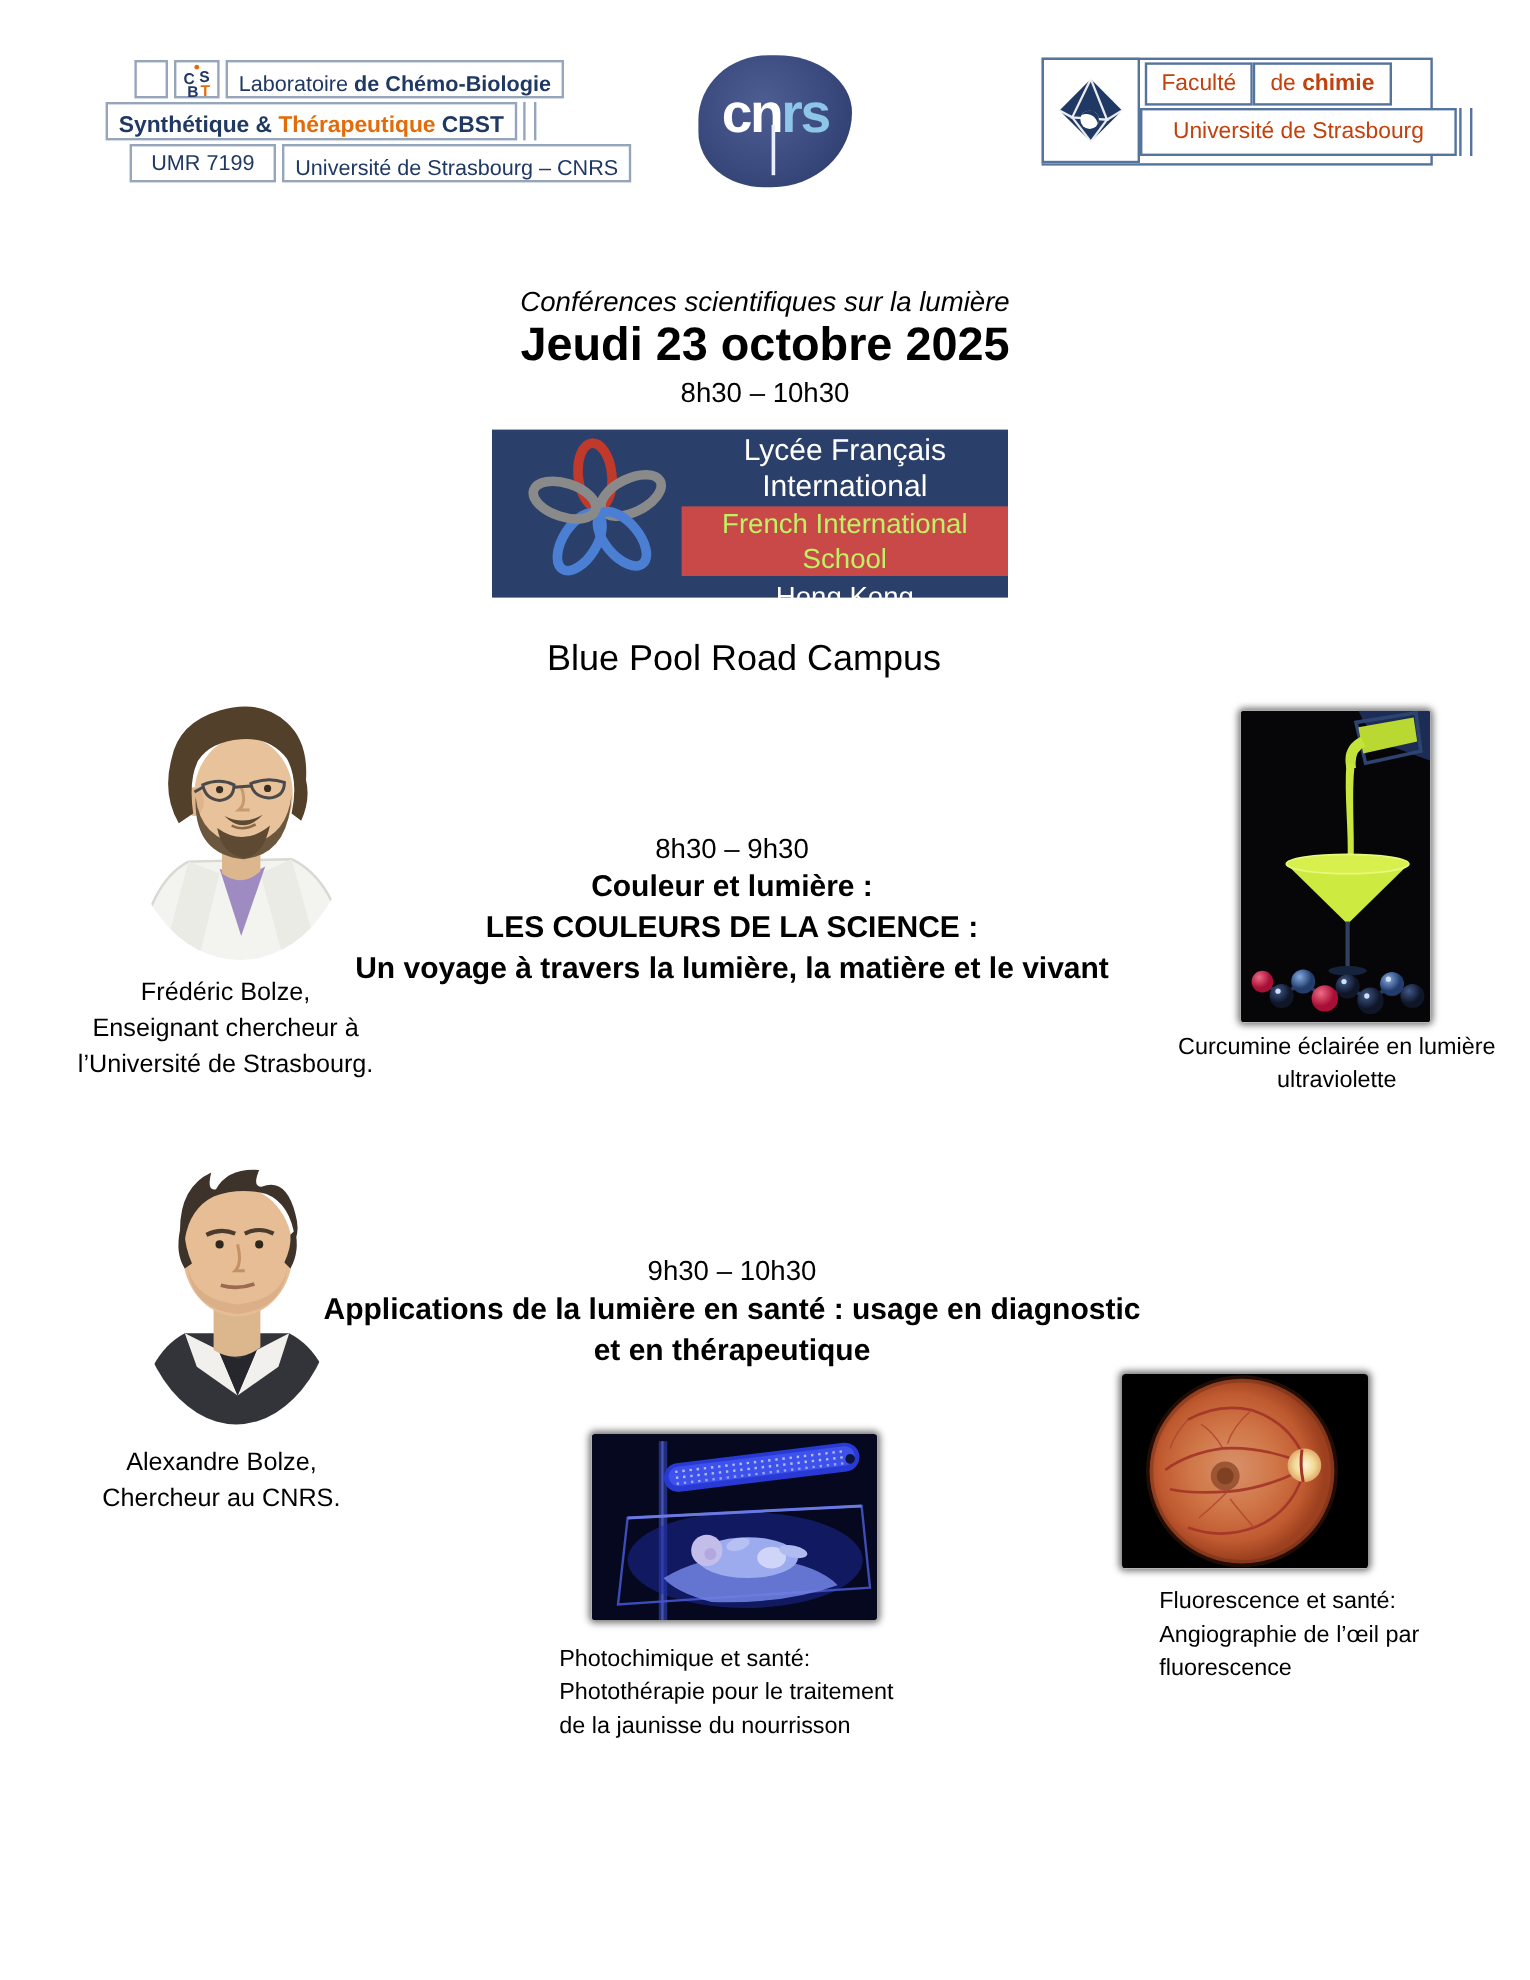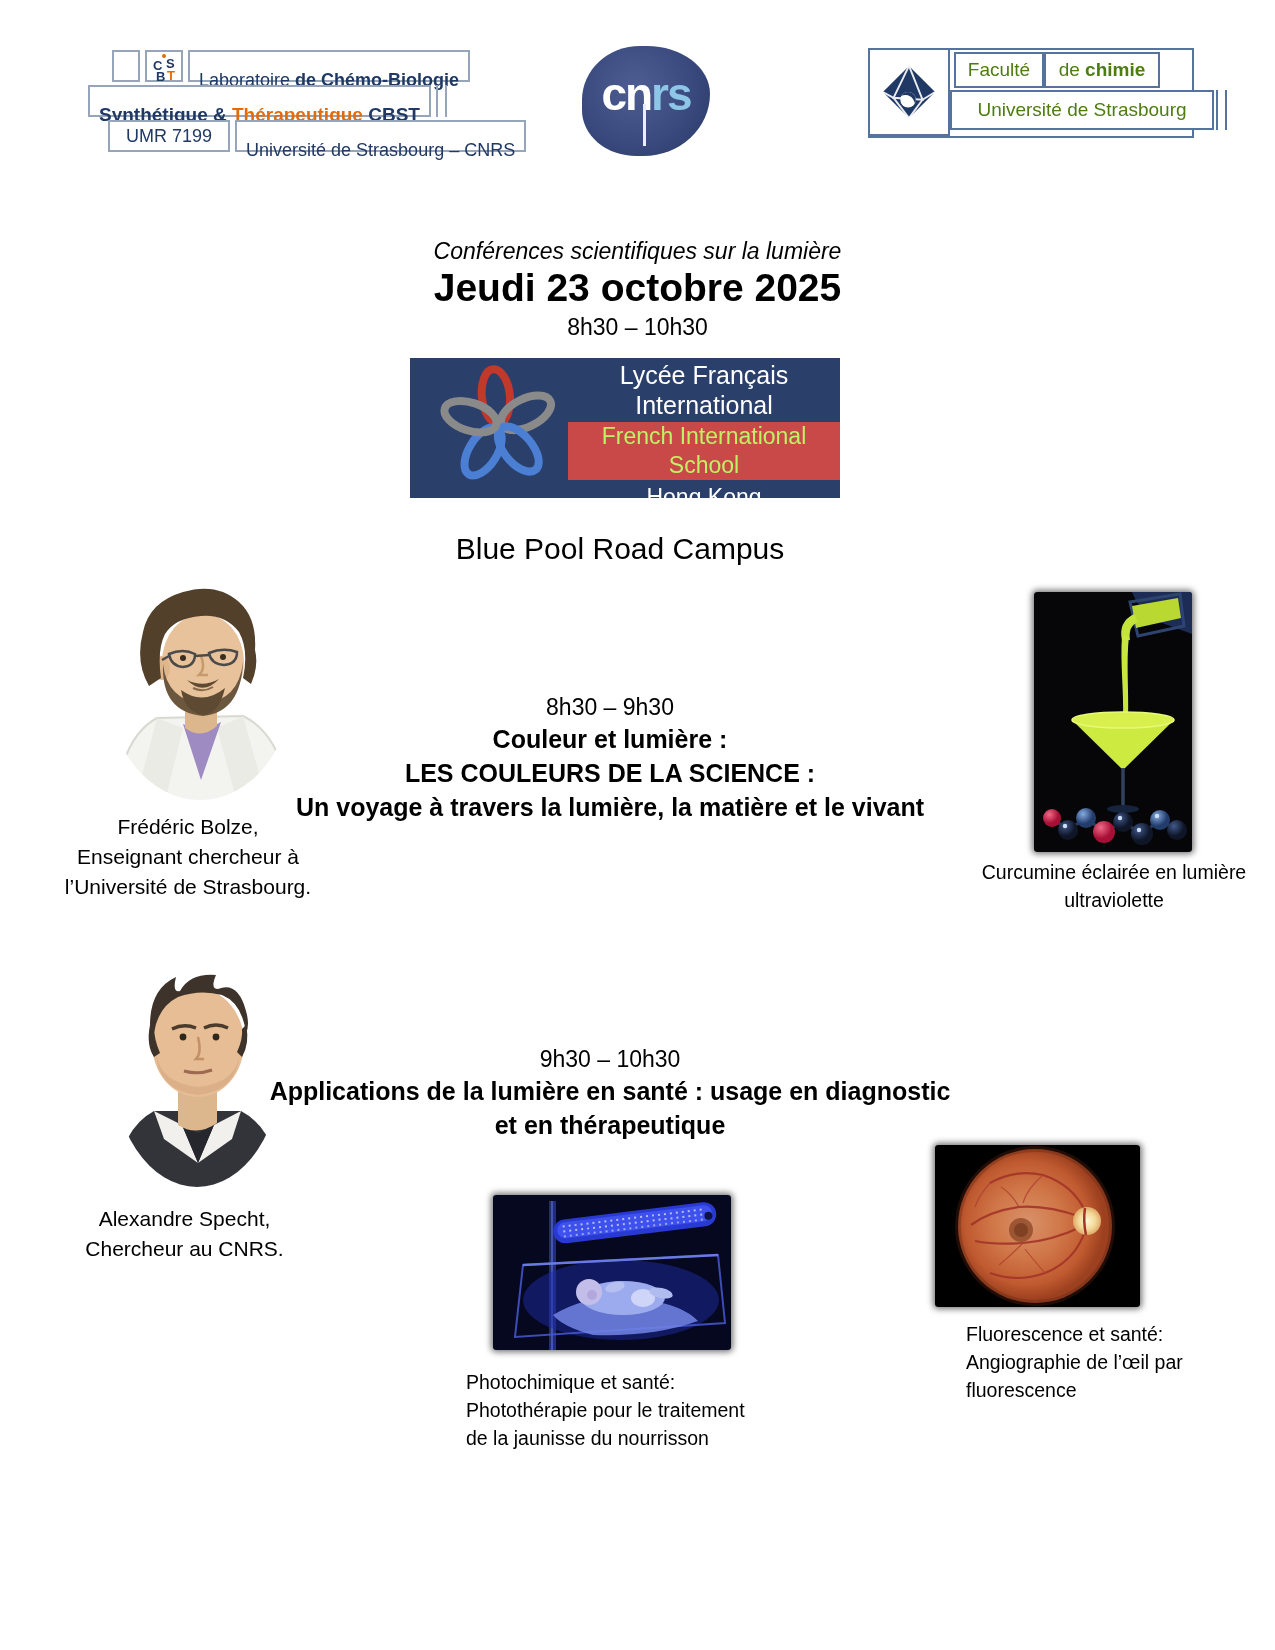--- a/index.html
+++ b/index.html
@@ -12,7 +12,7 @@
   
   .cbst-row{position:absolute;display:flex;gap:5px;align-items:stretch;}
   .cbst-box{border:2px solid #97a5bb;background:#fff;color:#1f3864;
-    font-size:18px;line-height:28px;padding:14px 9px;white-space:nowrap;}
+    font-size:18px;line-height:28px;padding:4px 9px;white-space:nowrap;}
   .cbst-box.empty{width:24px;padding:0;}
   .cbst-box.glyph{width:34px;padding:0;position:relative;}
   .cbst-glyph{position:relative;width:100%;height:100%;font-weight:bold;font-size:13px;color:#1f3864;}

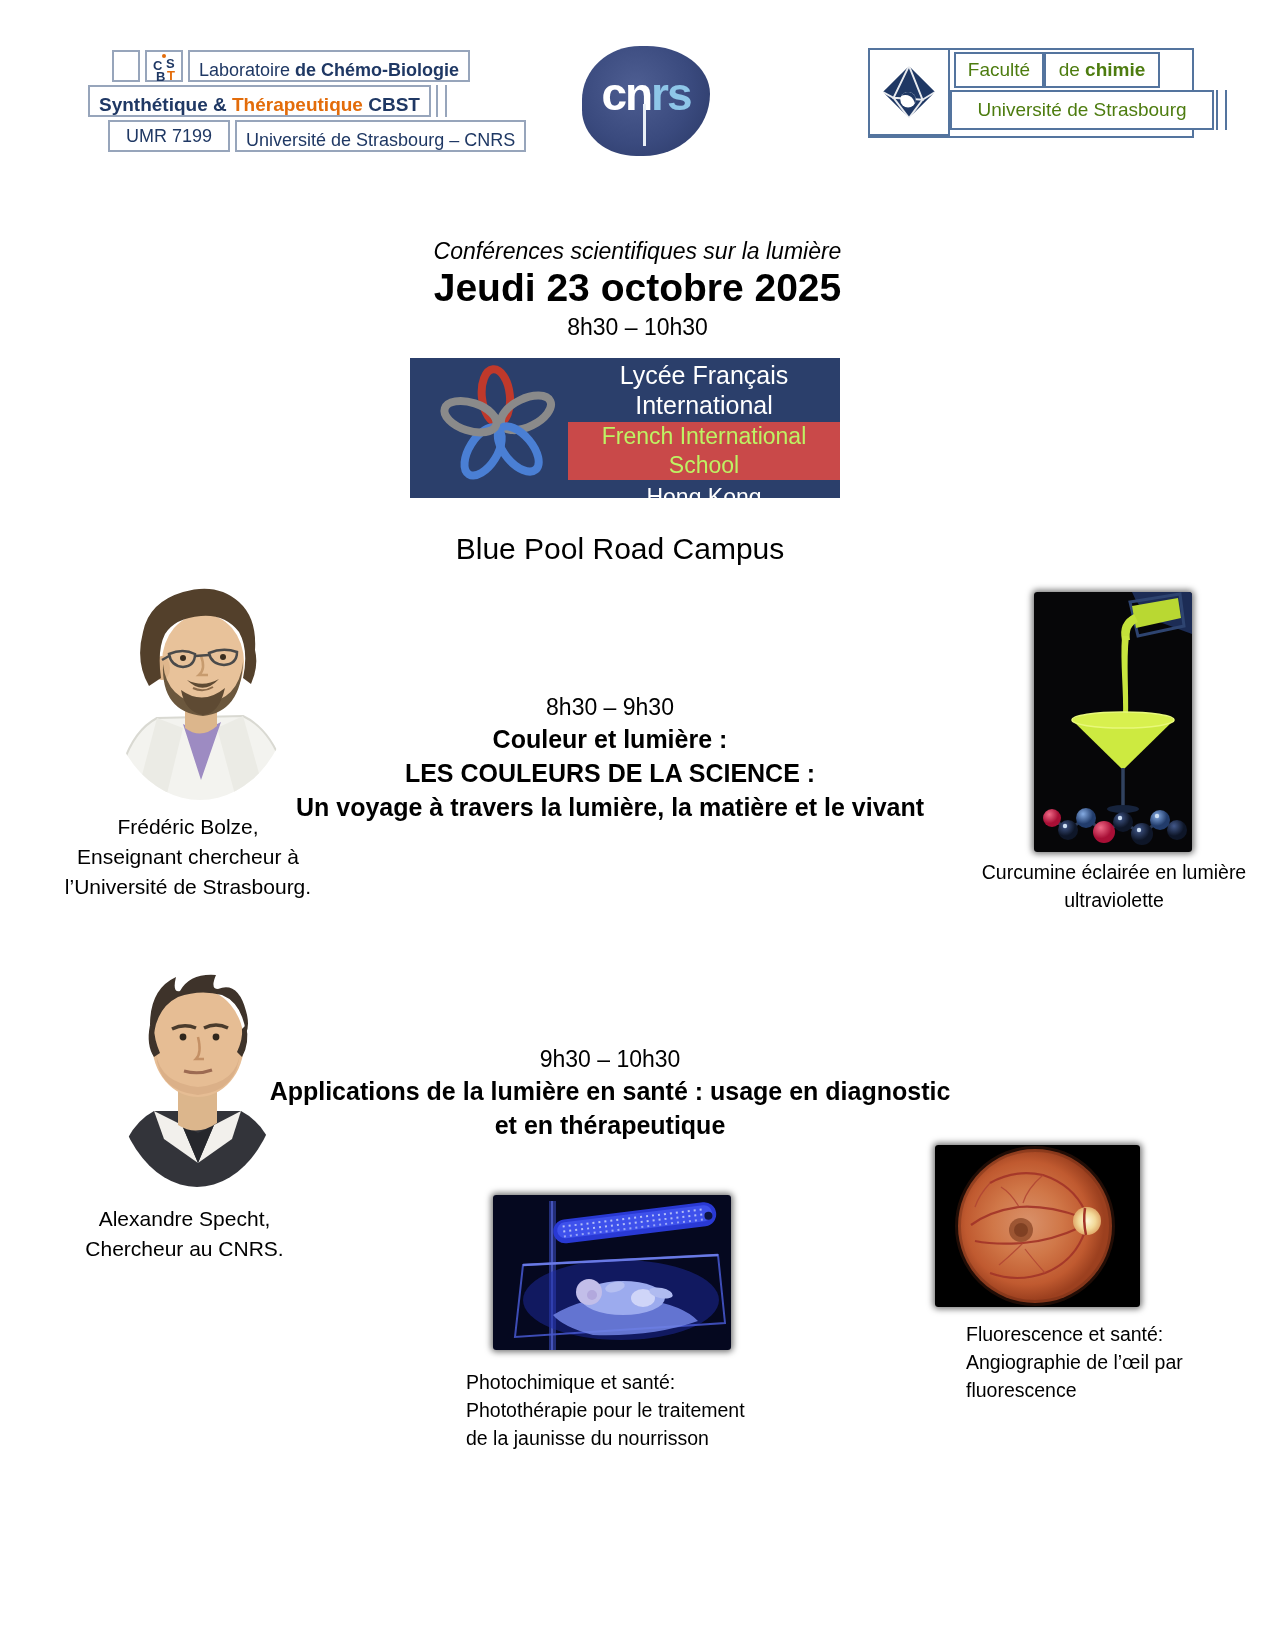--- a/index.html
+++ b/index.html
@@ -39,7 +39,7 @@
 
   
   .unistra{position:absolute;left:868px;top:48px;width:322px;height:86px;border:2px solid #54749e;}
-  .u-box{position:absolute;border:2px solid #54749e;background:#fff;color:#4d7c0f;
+  .u-box{position:absolute;border:2px solid #54749e;background:#fff;color:#c2410c;
     font-size:19px;text-align:center;}
   .u-icon{left:-2px;top:-2px;width:78px;height:84px;border:2px solid #54749e;
     display:flex;align-items:center;justify-content:center;}

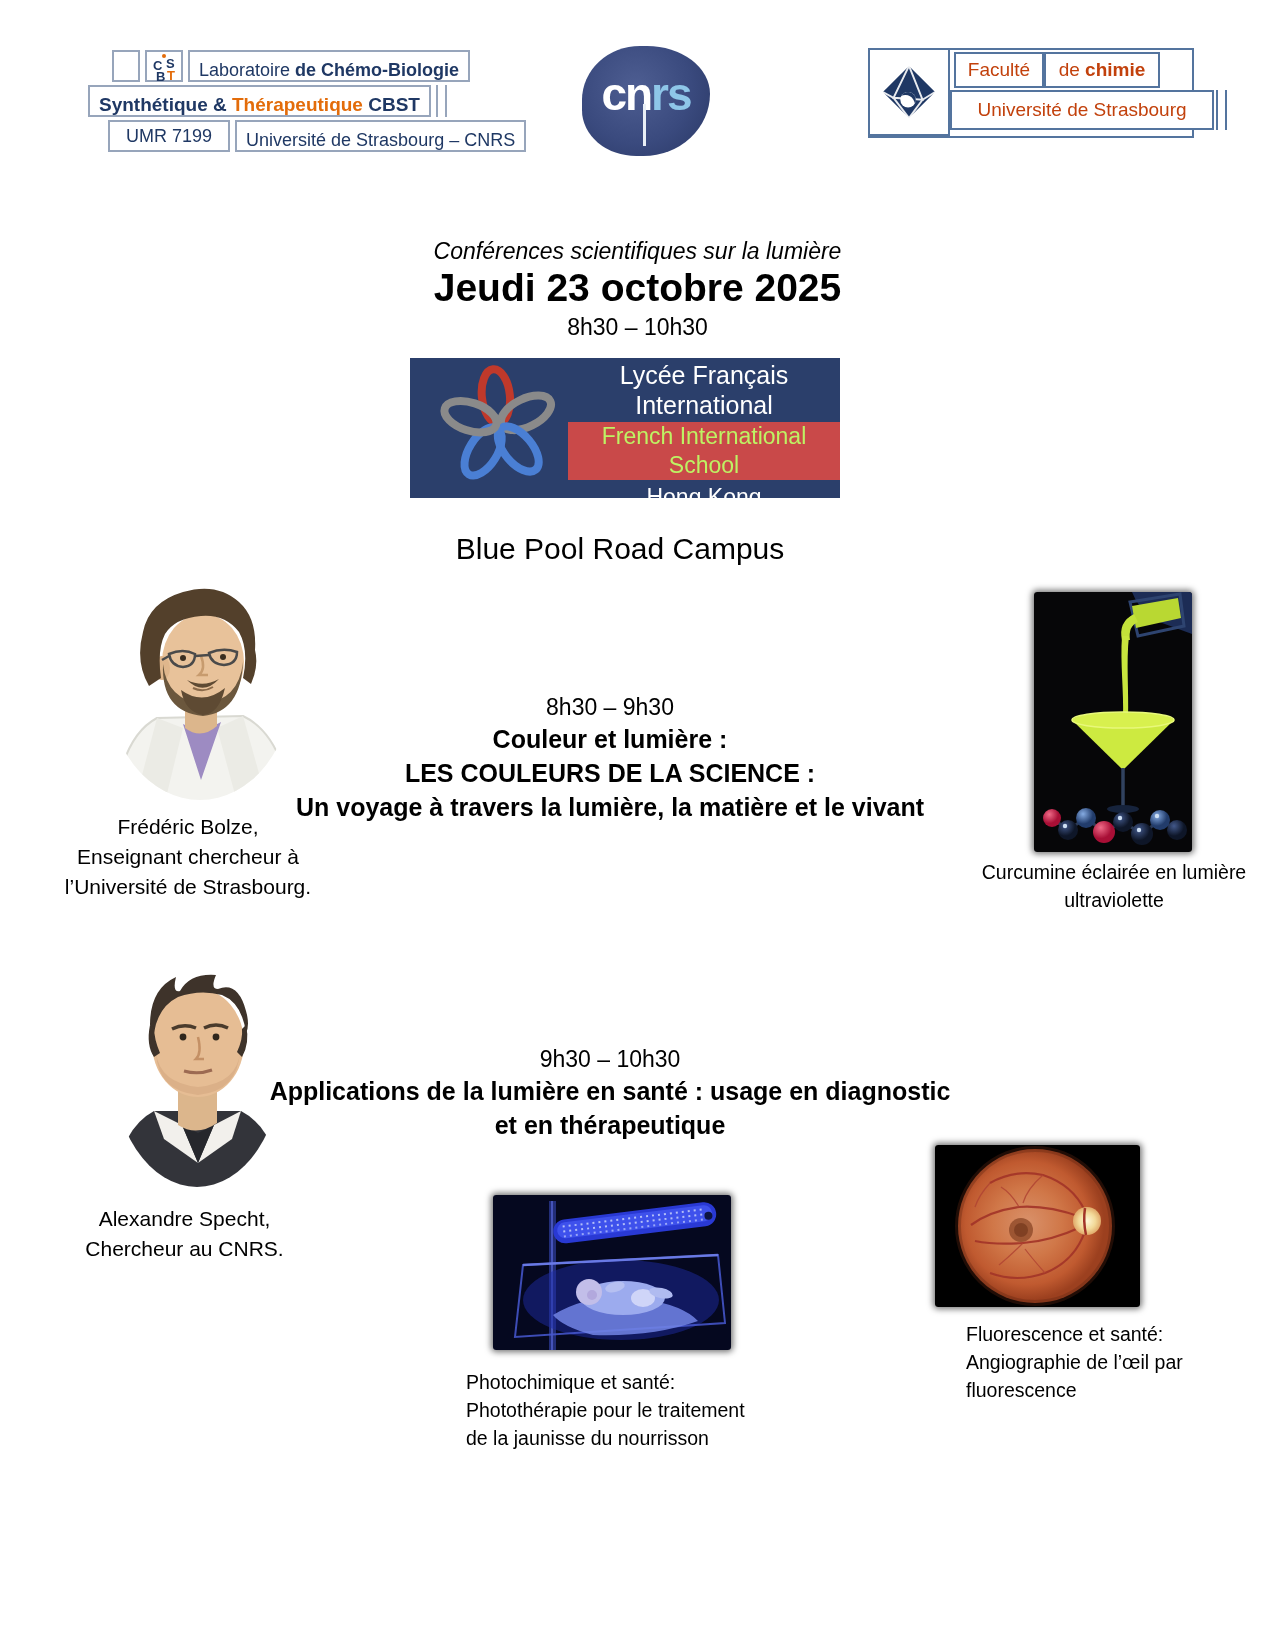--- a/index.html
+++ b/index.html
@@ -295,7 +295,7 @@
   </div>
 
   <div class="abs speaker-cap cap2">
-    <div>Alexandre Specht,</div>
+    <div>Alexandre Bolze,</div>
     <div>Chercheur au CNRS.</div>
   </div>
 

